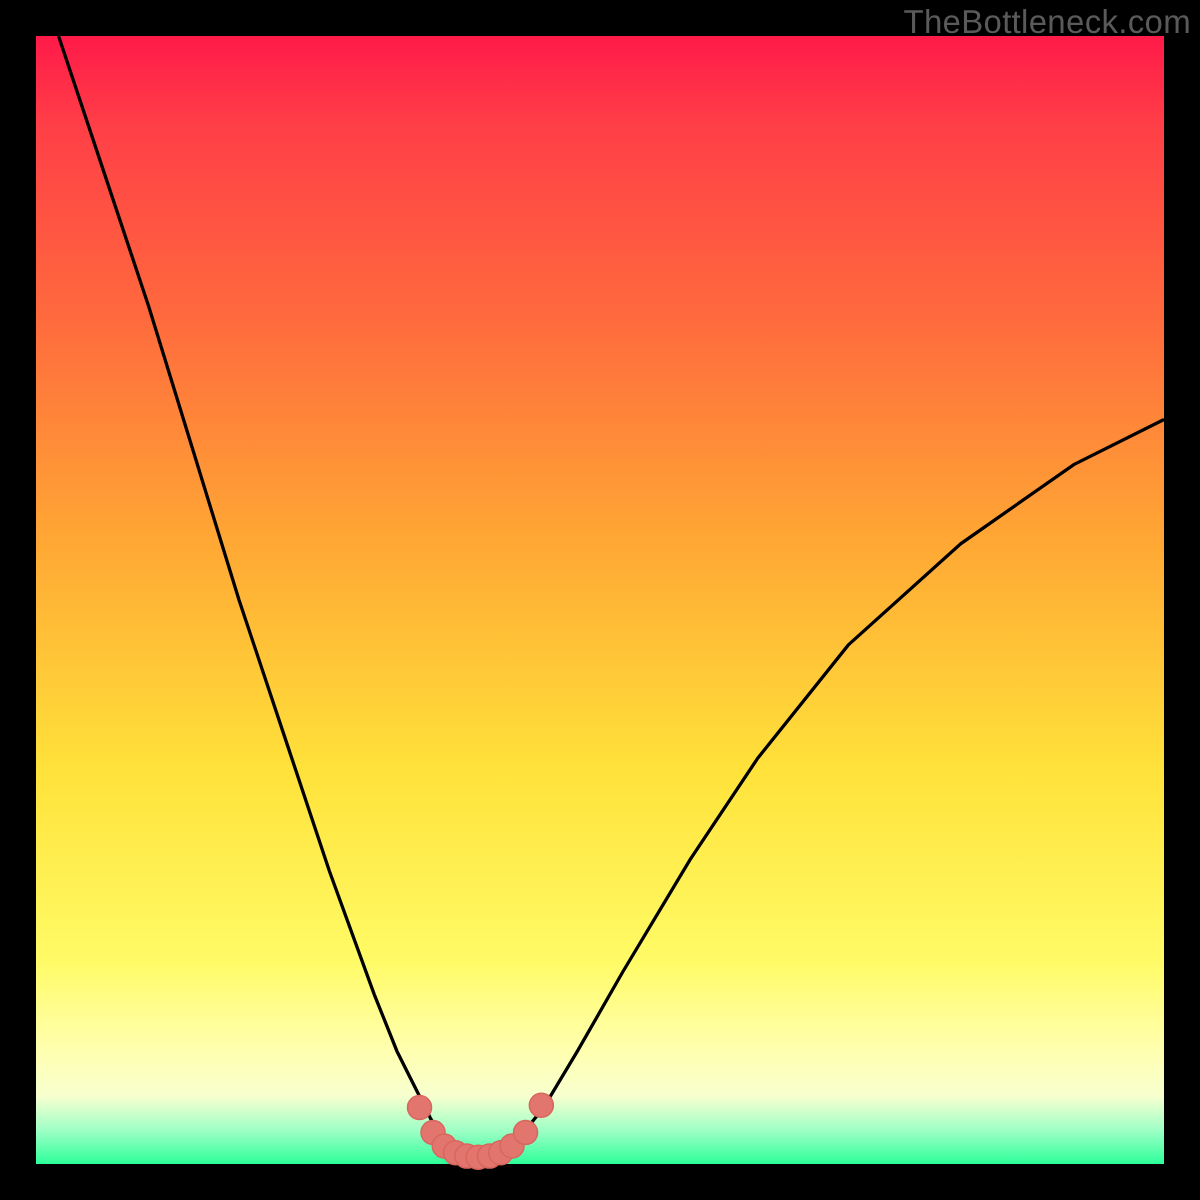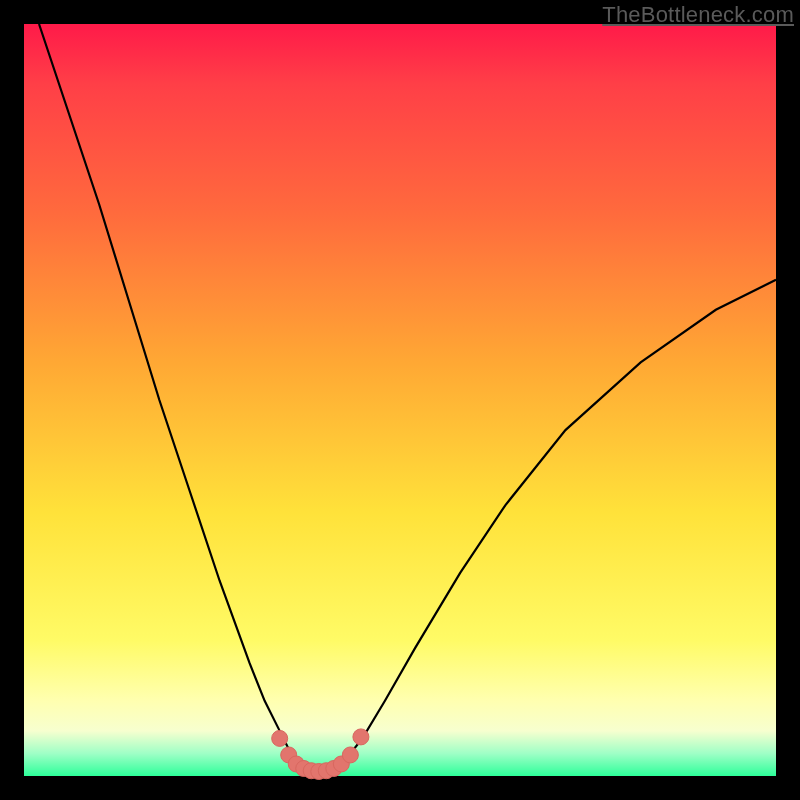--- a/index.html
+++ b/index.html
@@ -57,7 +57,6 @@
     letter-spacing: 0.2px;
     font-weight: 500;
     user-select: none;
-    text-decoration: underline;
   }
 </style>
 </head>

